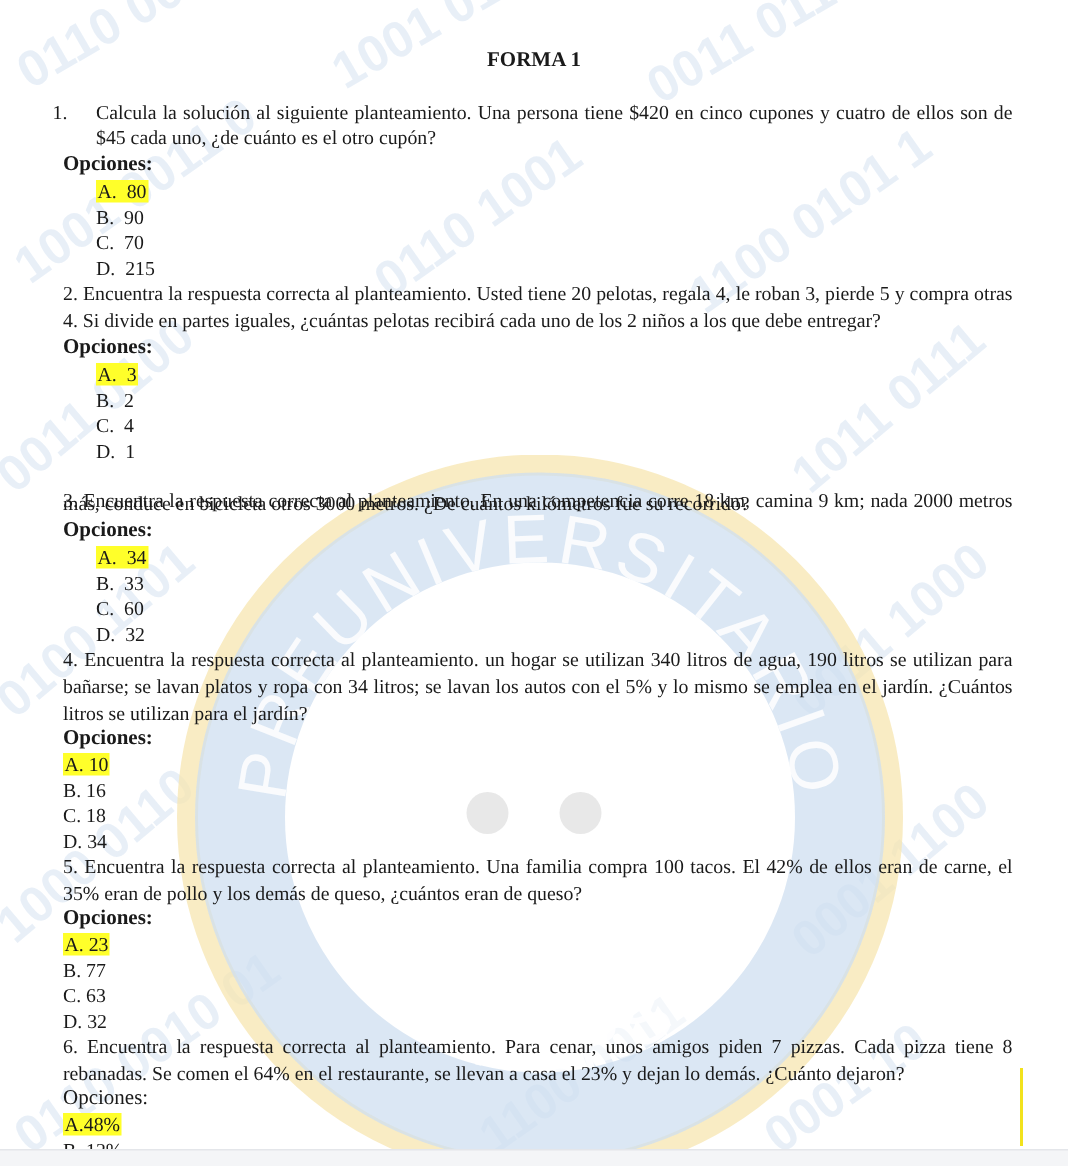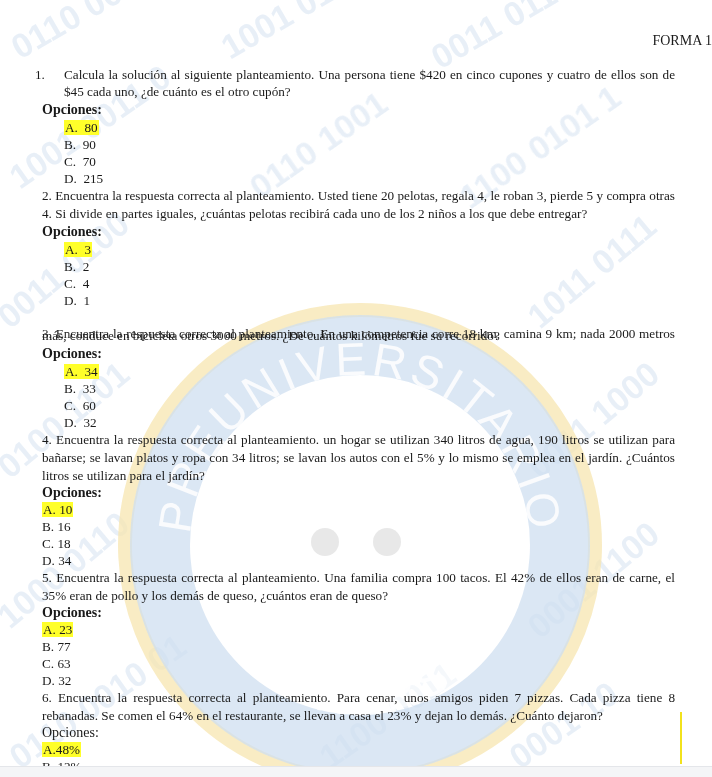--- a/index.html
+++ b/index.html
@@ -11,7 +11,7 @@
     }
     .page { position: absolute; left: 0; top: 0; width: 712px; height: 777px; overflow: hidden; }
     .watermark { position: absolute; left: 0; top: 0; width: 712px; height: 777px; pointer-events: none; }
-    .title { position: absolute; left: 0; width: 712px; text-align: right; font-weight: normal; font-size: 14px; }
+    .title { position: absolute; left: 0; width: 712px; text-align: center; font-weight: bold; font-size: 14px; }
     .qline { position: absolute; font-size: 13.2px; white-space: nowrap; line-height: 16px; }
     .justify { text-align: justify; text-align-last: justify; white-space: normal; }
     .opc-label { position: absolute; font-size: 14px; line-height: 16px; }

